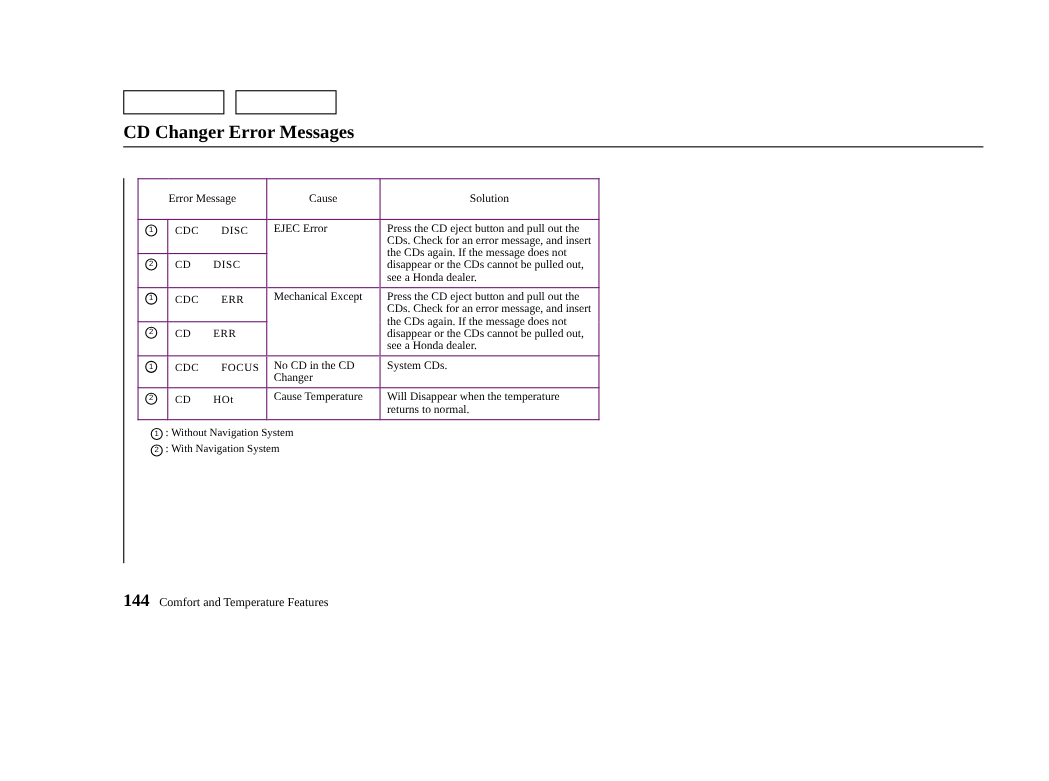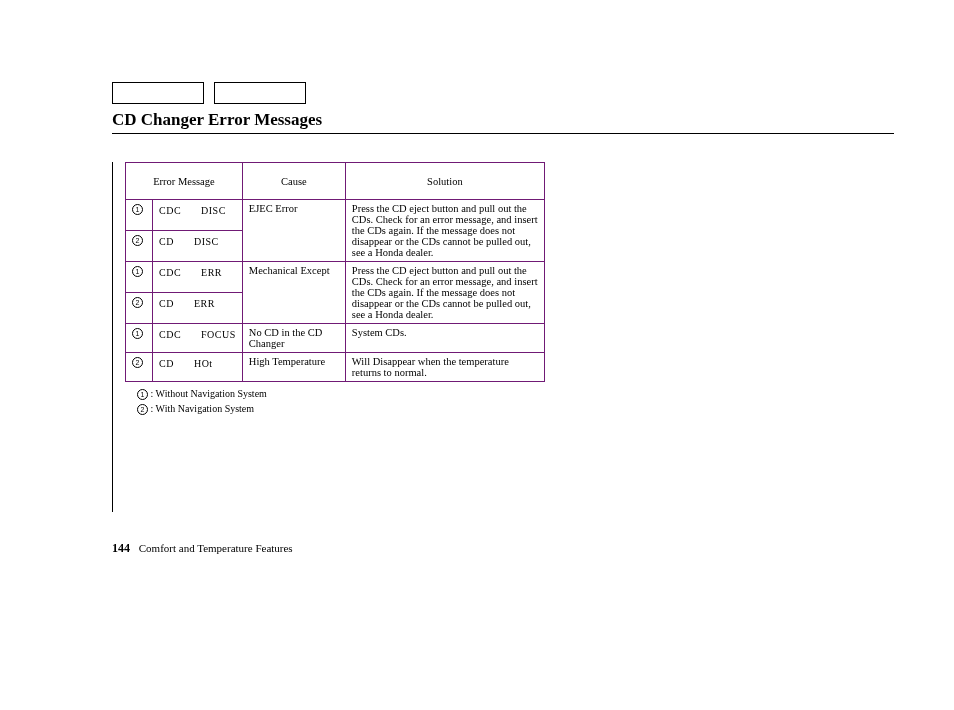--- a/index.html
+++ b/index.html
@@ -207,7 +207,7 @@
                   <span>HOt</span>
                 </span>
           </td>
-          <td class="col-cause">High Temperature</td>
+          <td class="col-cause">Cause Temperature</td>
           <td class="col-sol">Will Disappear when the temperature returns to normal.</td>
         </tr>
       </tbody>

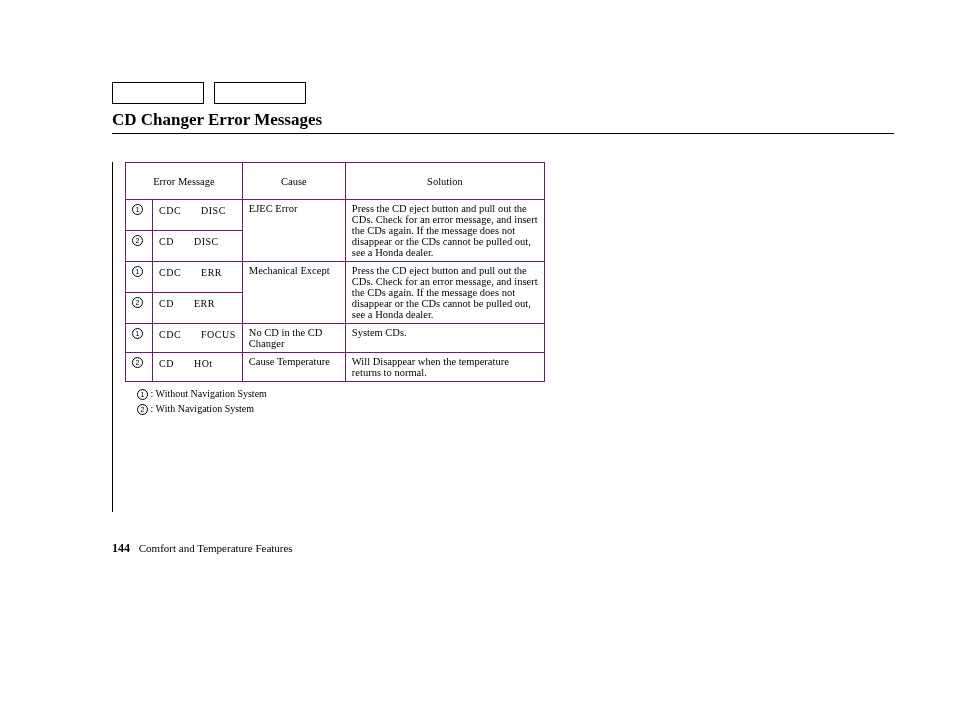--- a/index.html
+++ b/index.html
@@ -116,7 +116,7 @@
     left: 112px;
     font-size: 11px;
   }
-  .footer .pg { font-weight: bold; font-size: 12px; margin-right: 6px;}
+  .footer .pg { font-weight: bold; font-size: 16px; margin-right: 6px;}
   td.no-bottom { border-bottom: none !important; }
 </style>
 </head>

